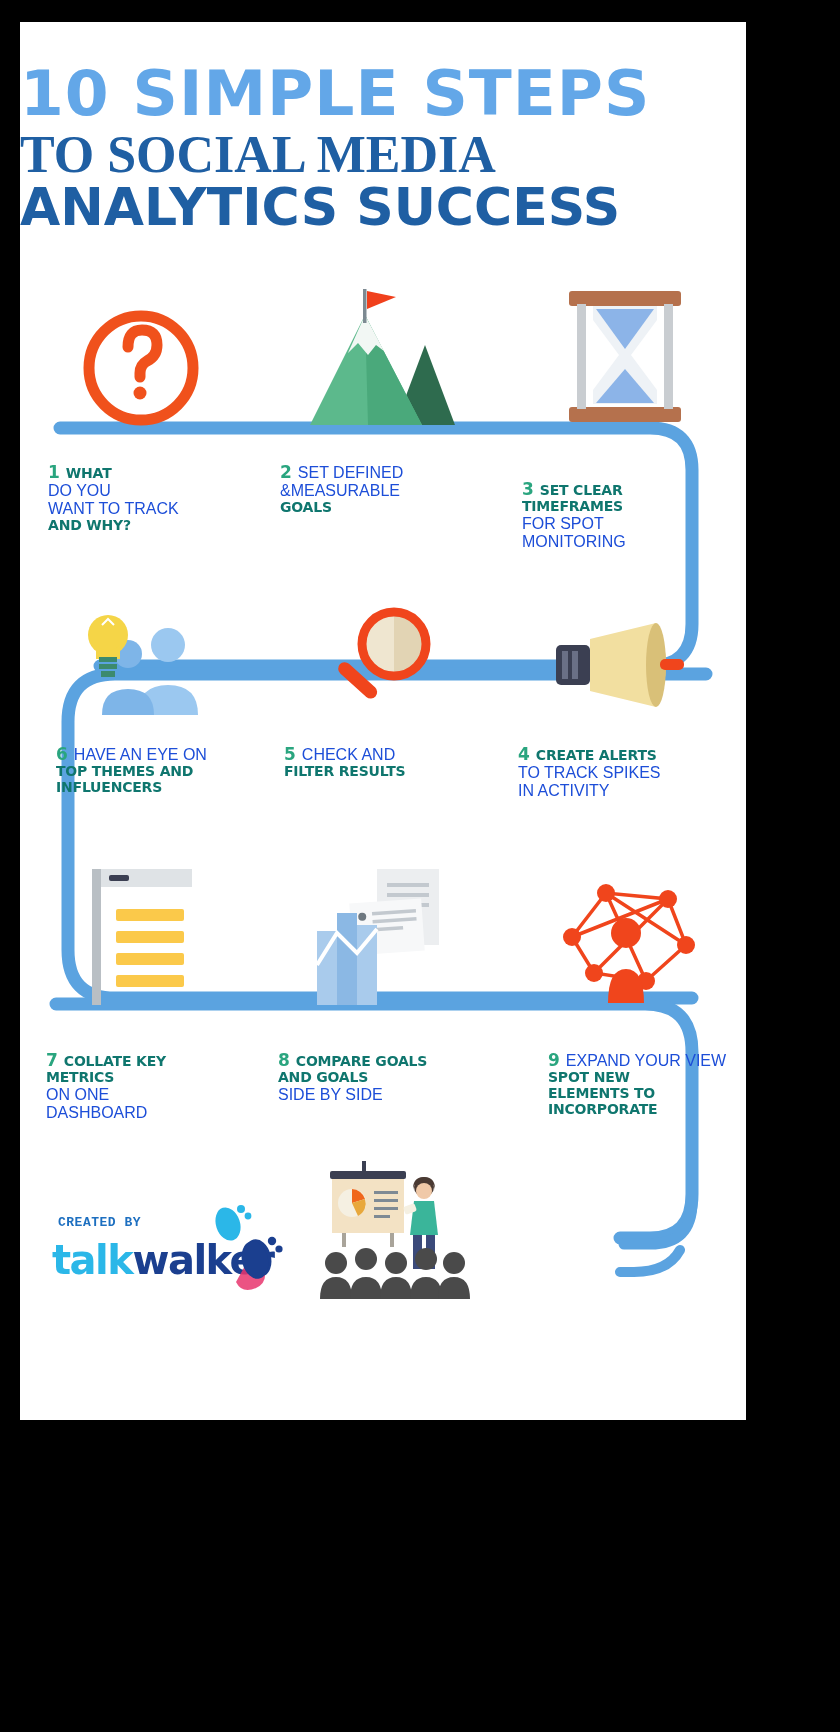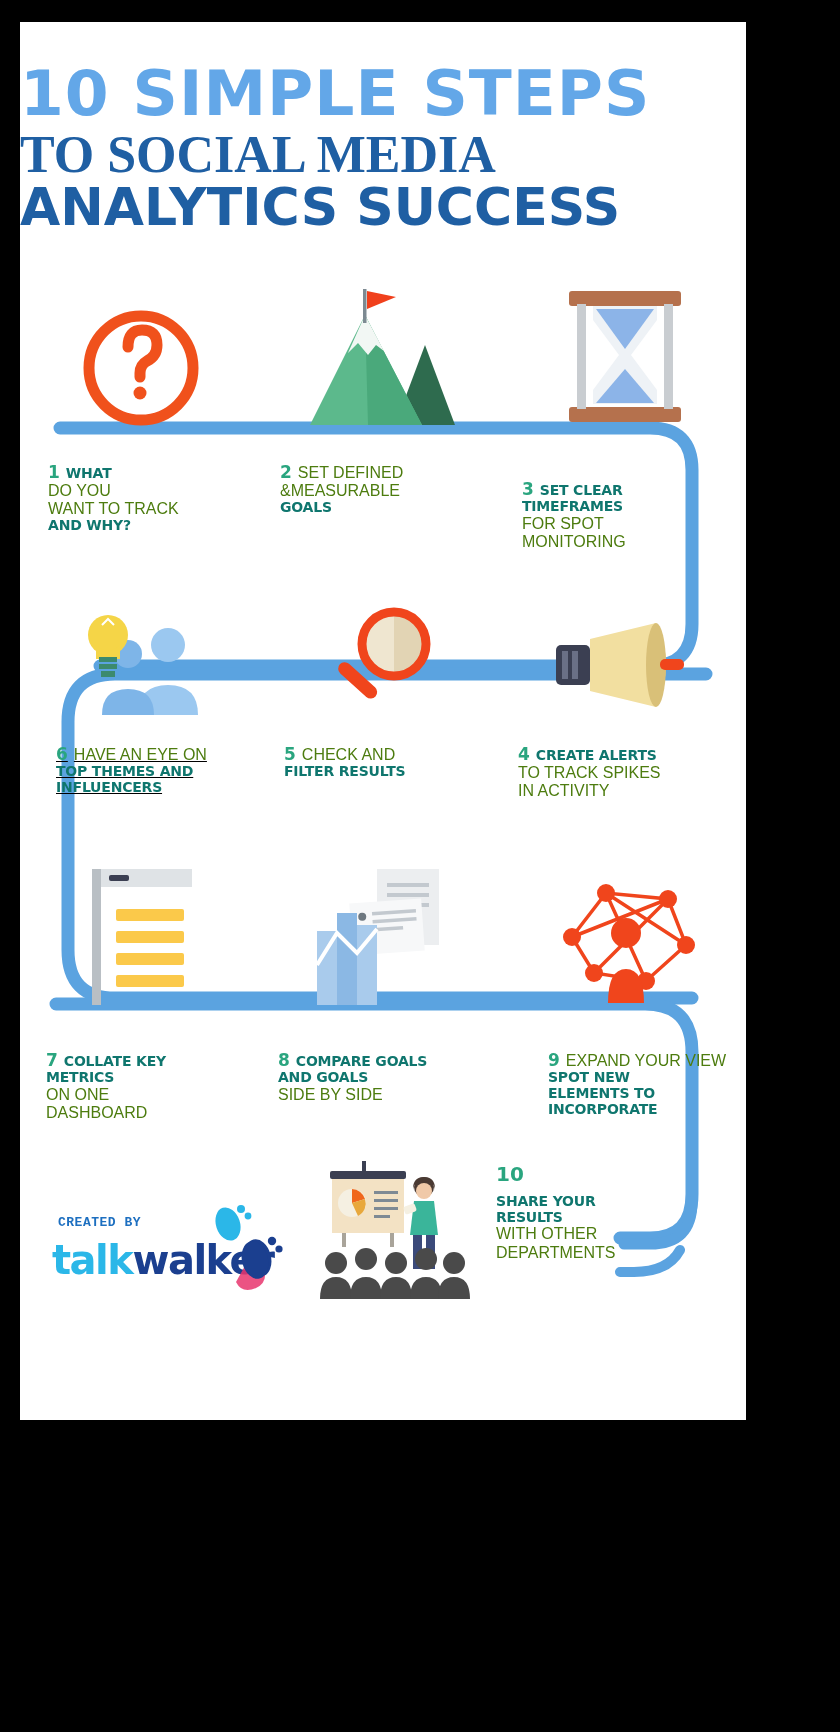--- a/index.html
+++ b/index.html
@@ -55,7 +55,7 @@
     line-height: 1.12; display: block;
   }
   .light {
-    color: #4d7c0f; font-weight: normal; font-size: 16px;
+    color: #1d4ed8; font-weight: normal; font-size: 16px;
     font-family: "Liberation Sans", sans-serif; letter-spacing: 0px;
     line-height: 1.14; display: block;
   }

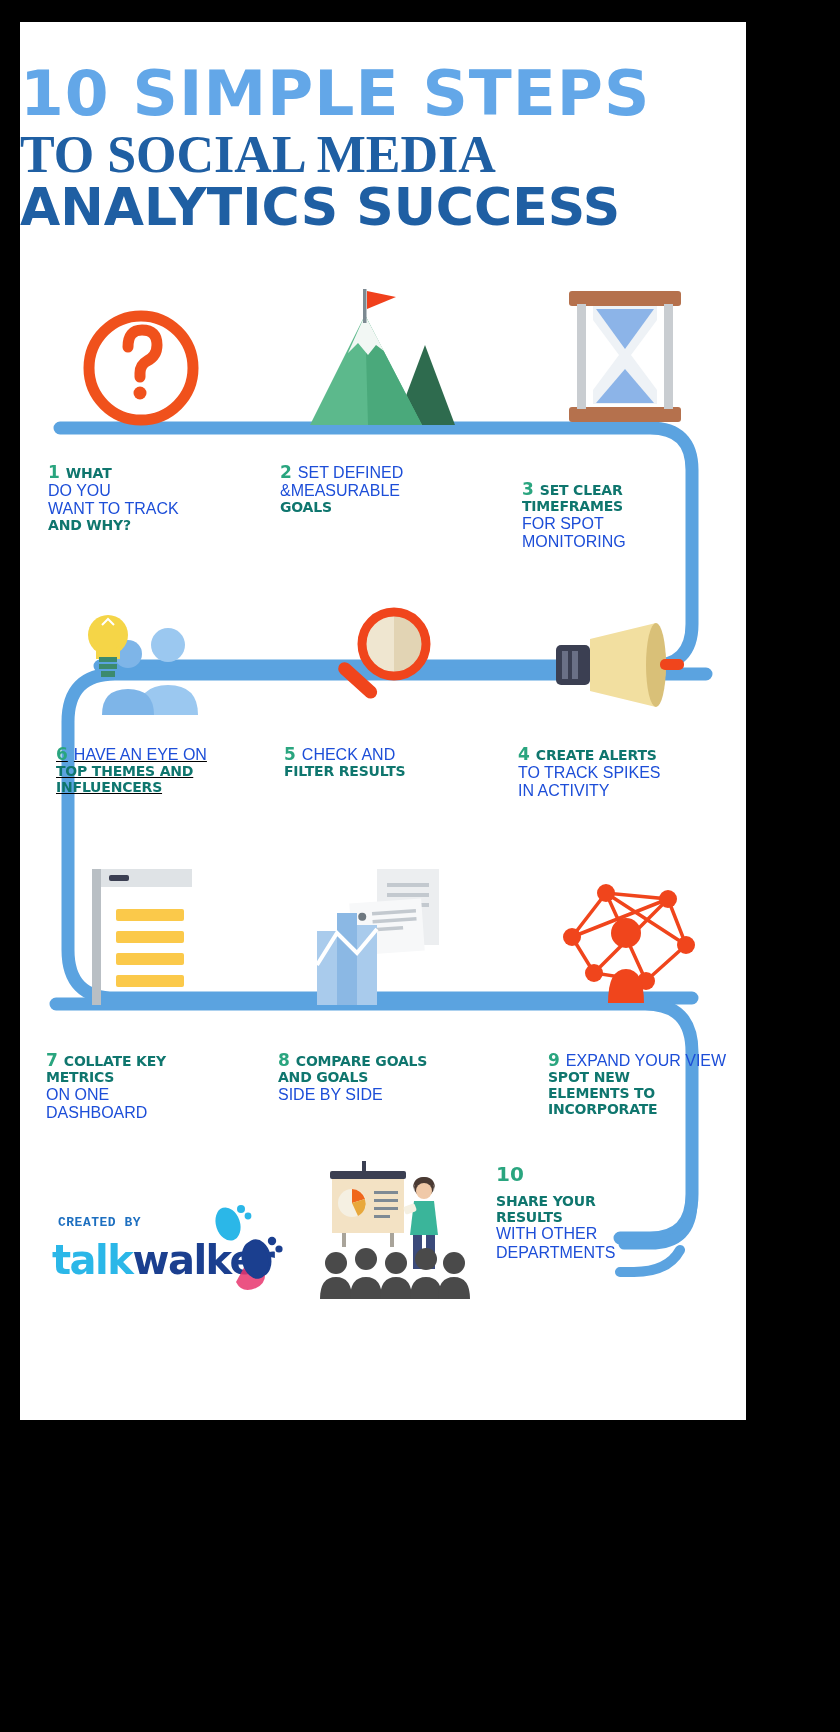--- a/index.html
+++ b/index.html
@@ -208,7 +208,7 @@
 
   <div class="row text-row" style="top:722px;left:0;">
     <div class="cell">
-      <div class="step-text" style="padding-left:36px;text-decoration:underline;">
+      <div class="step-text" style="padding-left:36px;">
         <div class="step-line1">
           <span class="num">6</span><span class="light inline-l">HAVE AN EYE ON</span>
         </div>

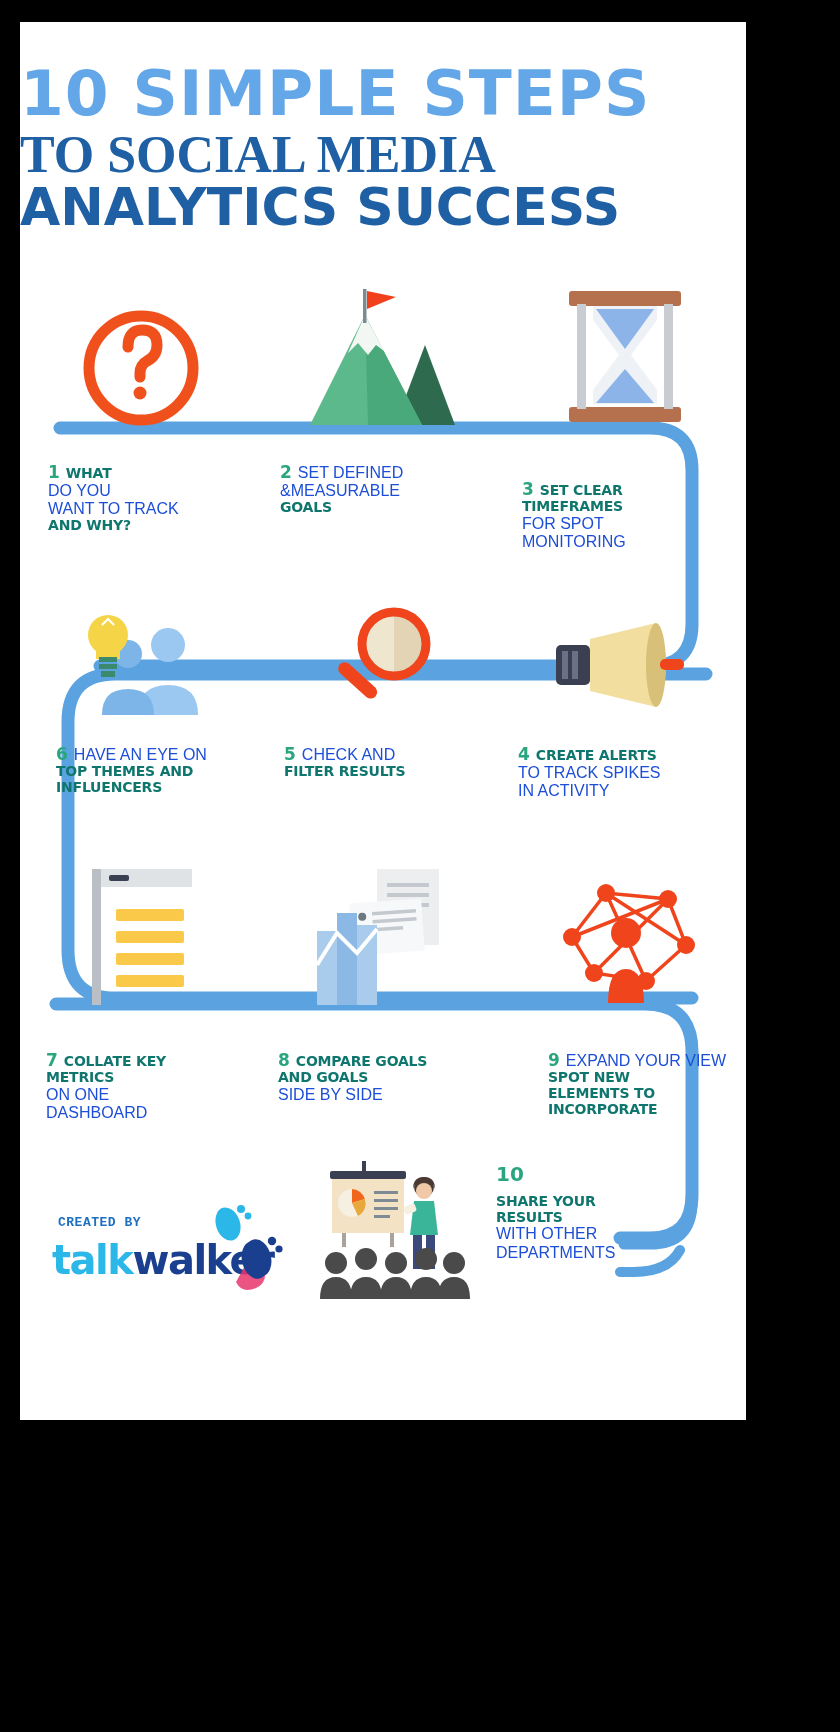--- a/index.html
+++ b/index.html
@@ -315,13 +315,6 @@
     </div>
   </div>
 
-  <div class="step10">
-    <span class="num10">10</span>
-    <span class="bold">SHARE YOUR</span>
-    <span class="bold">RESULTS</span>
-    <span class="light">WITH OTHER</span>
-    <span class="light">DEPARTMENTS</span>
-  </div>
 
   <div style="position:absolute;left:300px;top:1133px;">
     <svg width="150" height="145" viewBox="0 0 150 145">

